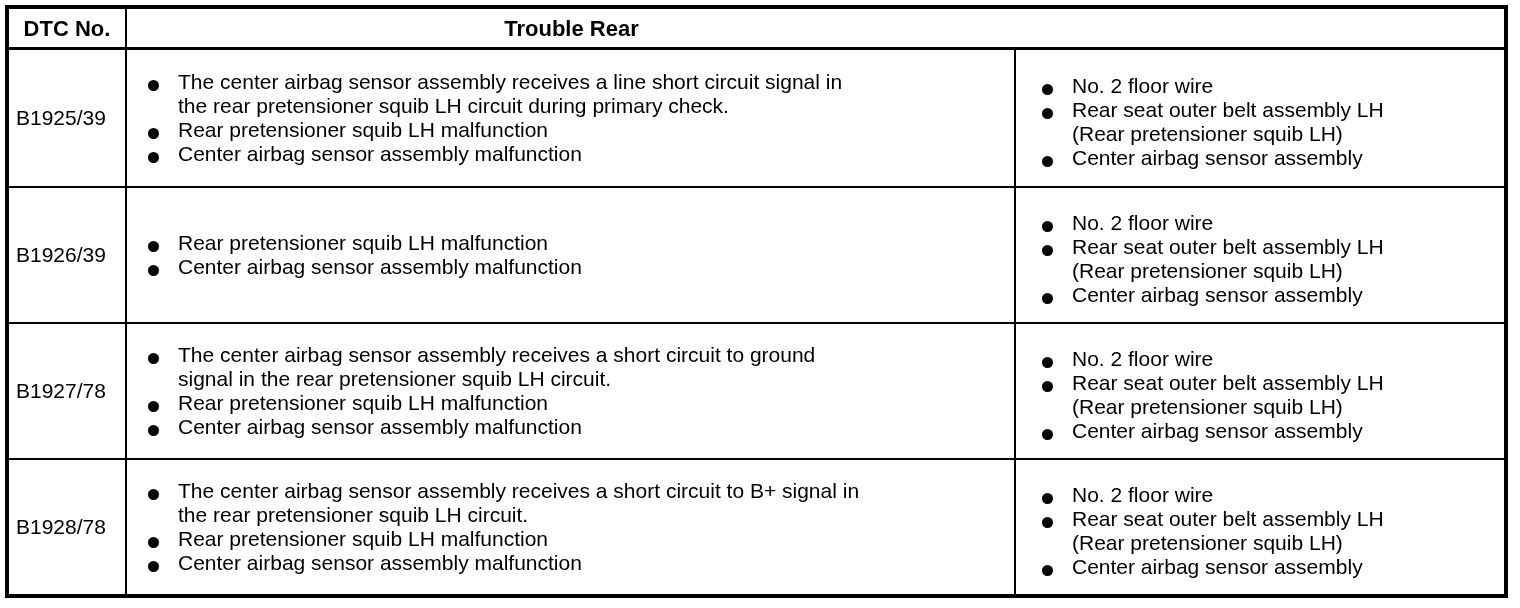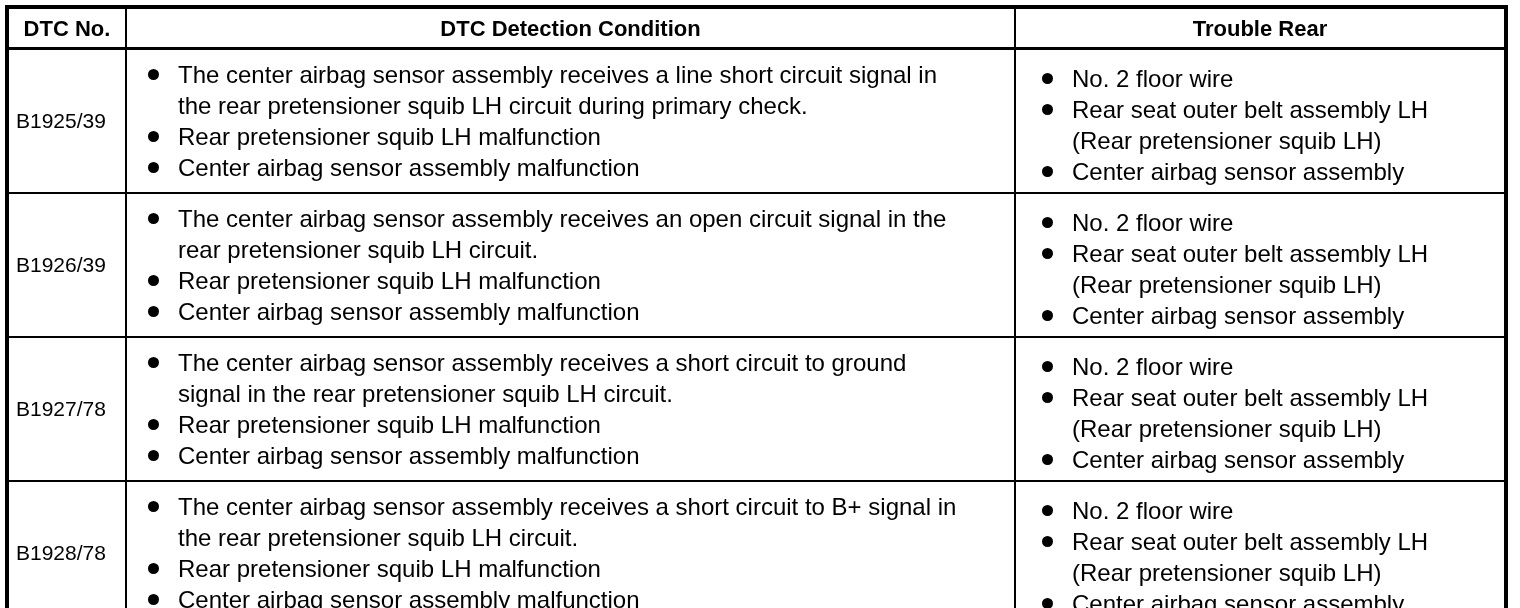--- a/index.html
+++ b/index.html
@@ -72,7 +72,6 @@
 
   <div class="thead">
     <div class="th th-dtc">DTC No.</div>
-    <div class="th th-cond">DTC Detection Condition</div>
     <div class="th">Trouble Rear</div>
   </div>
 

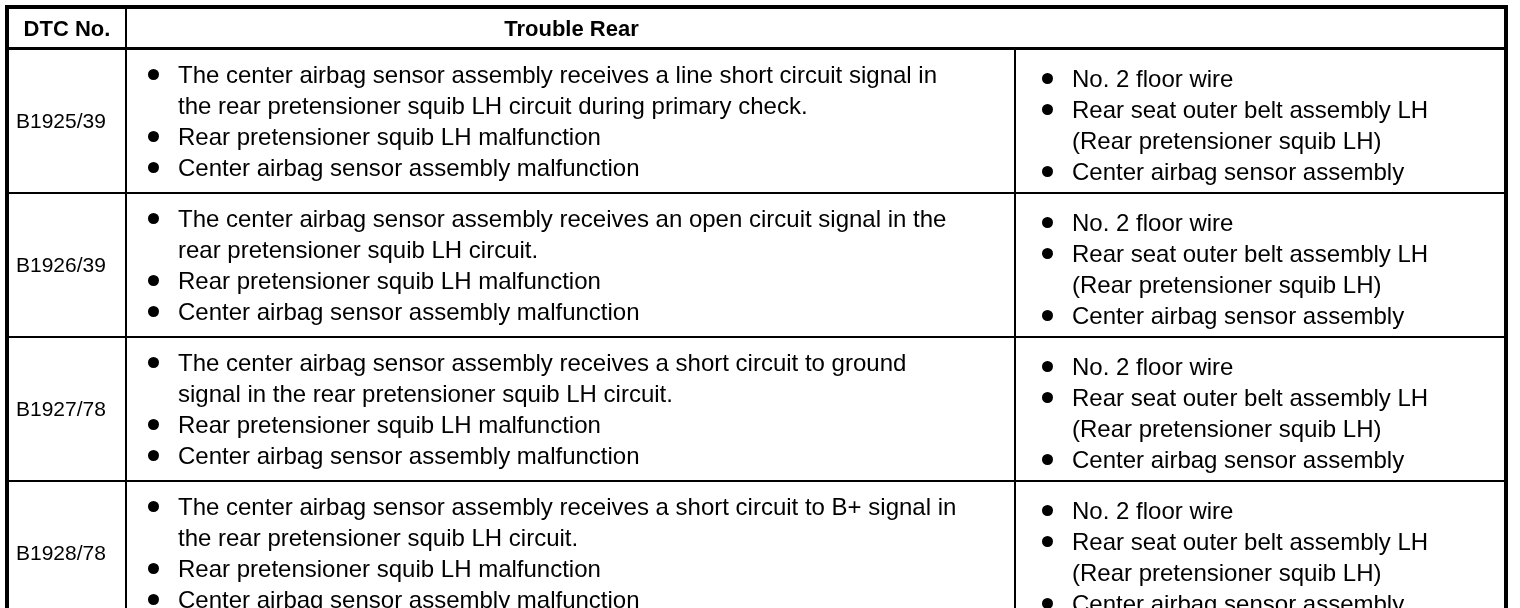--- a/index.html
+++ b/index.html
@@ -60,8 +60,8 @@
     margin: 10px 19px 0 1px;
   }
   .txt {
-    font-size: 24px;
-    line-height: 31px;
+    font-size: 21px;
+    line-height: 24px;
     white-space: pre-line;
   }
 </style>

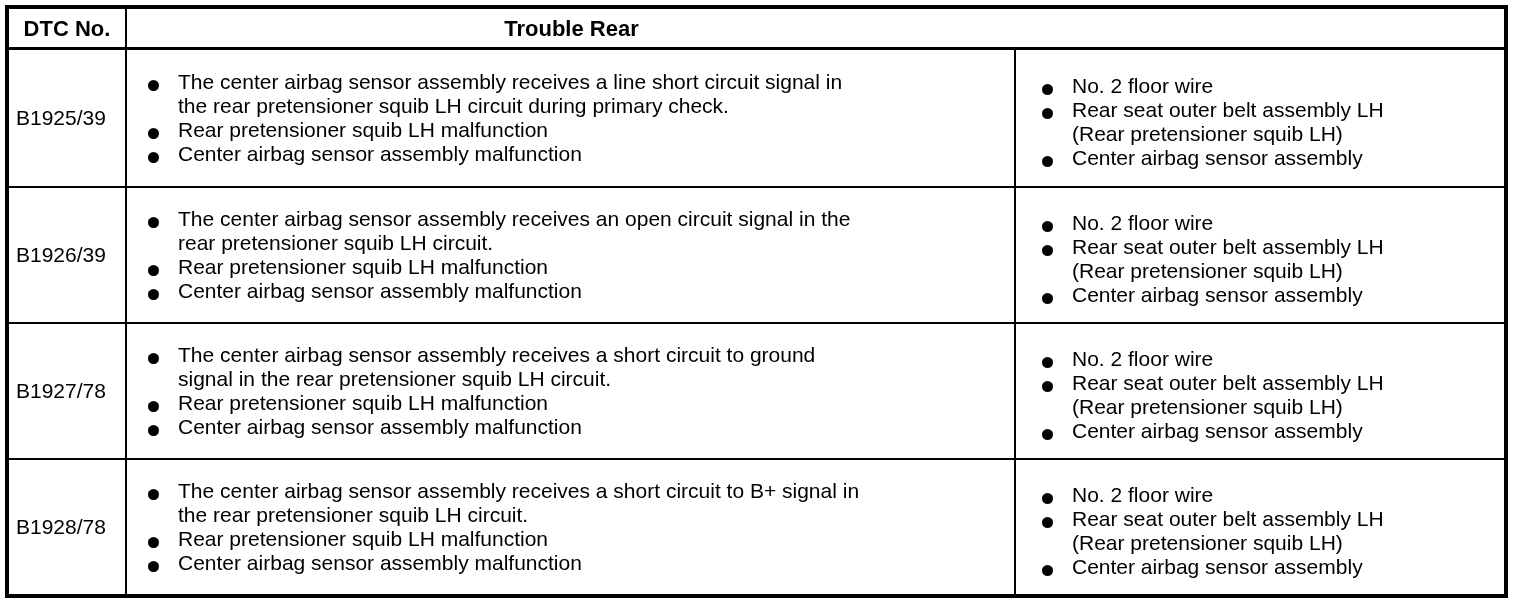--- a/index.html
+++ b/index.html
@@ -118,11 +118,6 @@
     <div class="td td-cond">
       <div class="item">
         <span class="bullet"></span>
-        <span class="txt">The center airbag sensor assembly receives an open circuit signal in the
-rear pretensioner squib LH circuit.</span>
-      </div>
-      <div class="item">
-        <span class="bullet"></span>
         <span class="txt">Rear pretensioner squib LH malfunction</span>
       </div>
       <div class="item">

